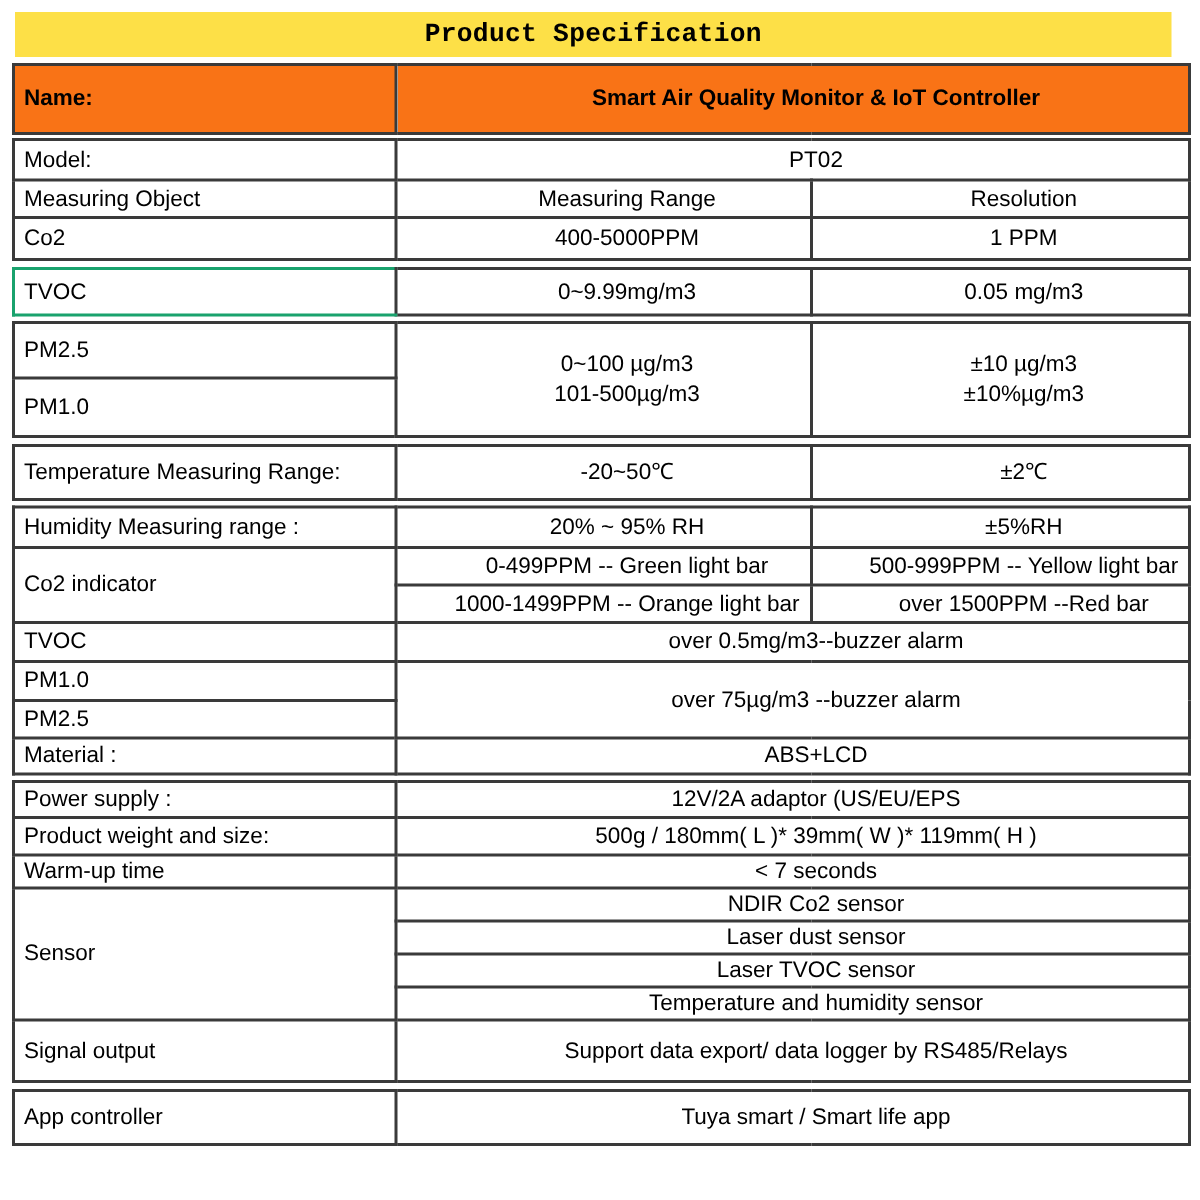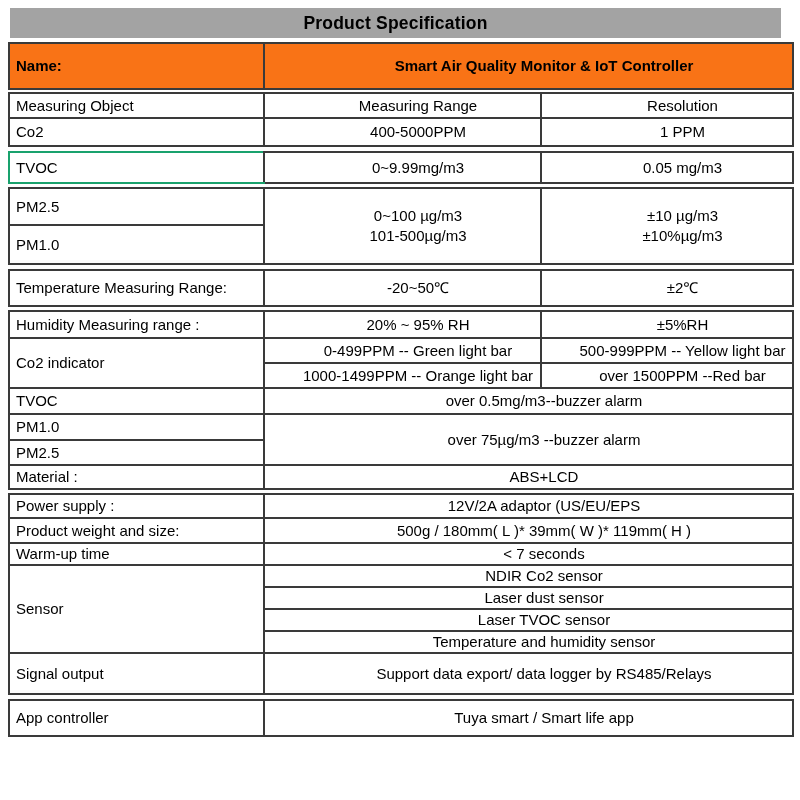--- a/index.html
+++ b/index.html
@@ -22,13 +22,14 @@
     width: 771px;
     height: 30px;
     margin-left: 2px;
-    background: #a3a3a3;
+    background: #fde047;
     display: flex;
     align-items: center;
     justify-content: center;
     font-weight: bold;
     font-size: 17.5px;
     letter-spacing: 0.2px;
+    font-family: Liberation Mono, monospace;
   }
   table.t {
     border-collapse: collapse;

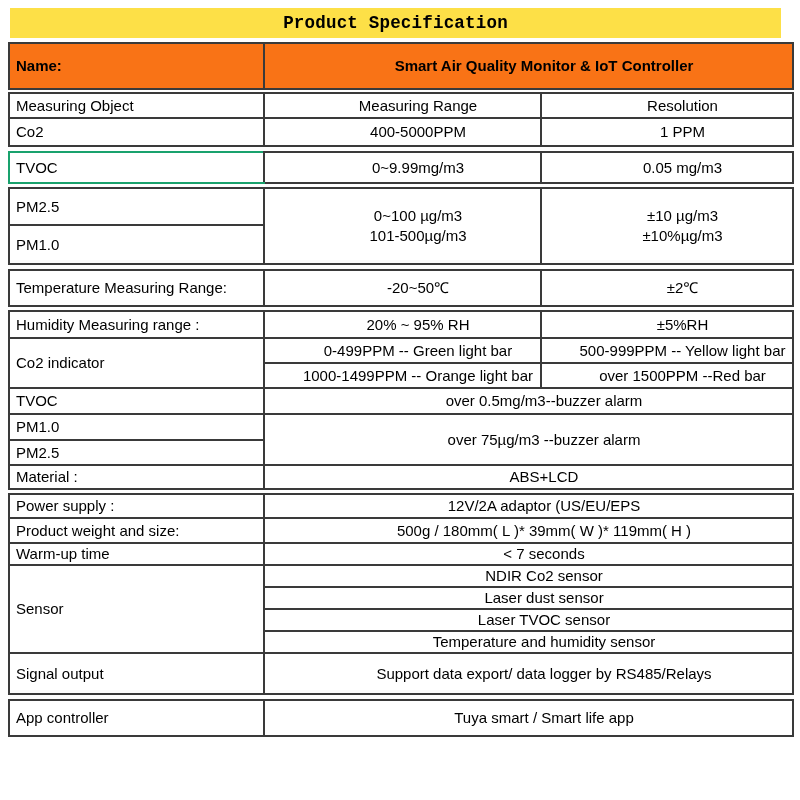--- a/index.html
+++ b/index.html
@@ -105,6 +105,10 @@
         <col class="c3">
       </colgroup>
     <tbody>
+        <tr class="r27">
+      <td class="label">Model:</td>
+      <td colspan="2" class="center">PT02</td>
+    </tr>
     <tr class="r25">
       <td class="label">Measuring Object</td>
       <td class="center">Measuring Range</td>

